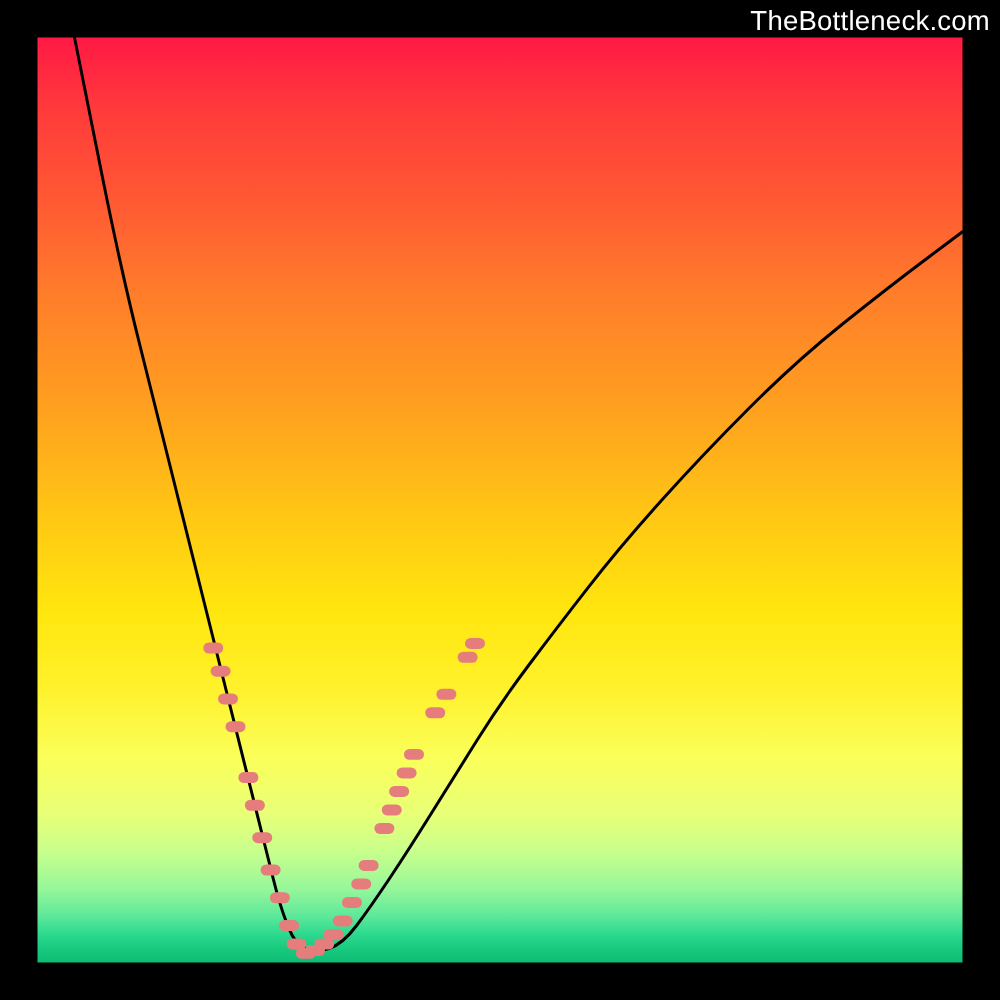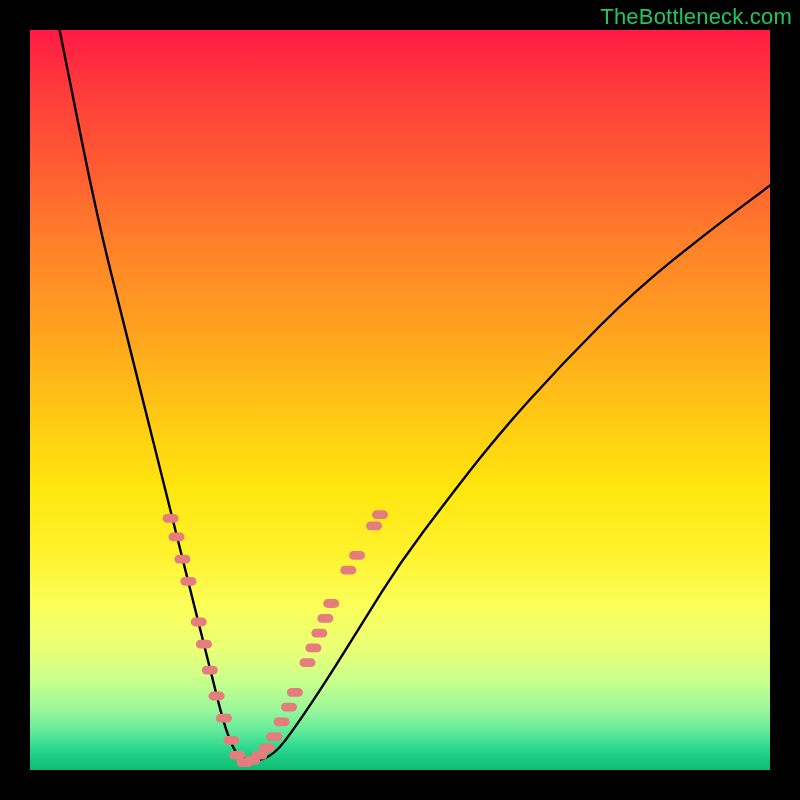--- a/index.html
+++ b/index.html
@@ -46,7 +46,7 @@
     position: absolute;
     top: 4px;
     right: 8px;
-    color: #22c55e;
+    color: #ffffff;
     font-size: 22px;
     font-weight: 500;
     letter-spacing: 0.2px;

